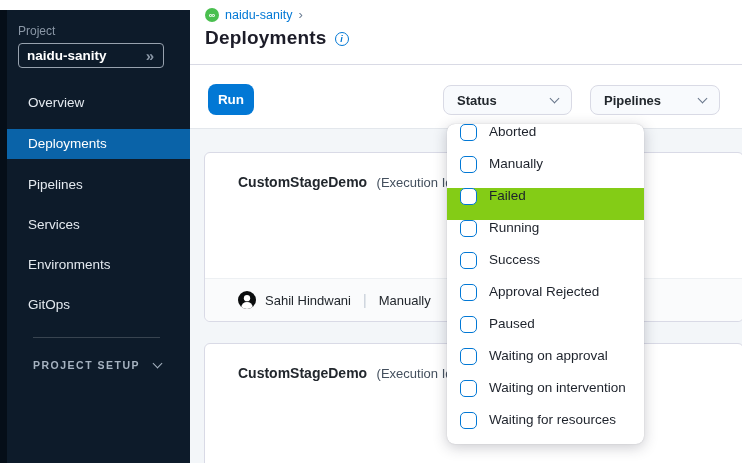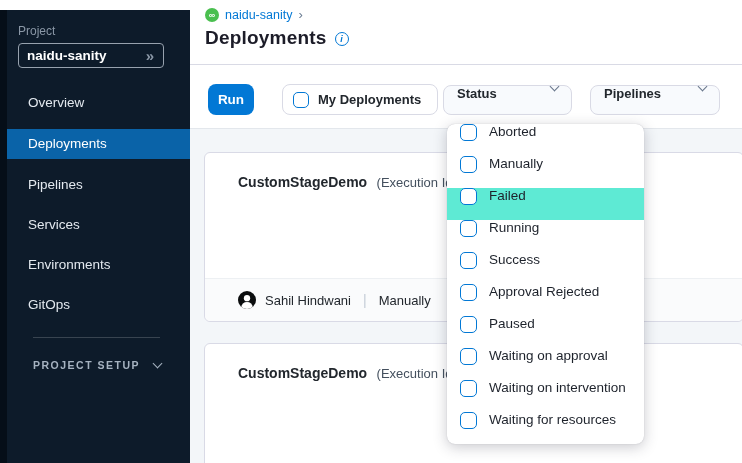--- a/index.html
+++ b/index.html
@@ -122,10 +122,6 @@
 
     <div class="toolbar">
       <button class="run-btn">Run</button>
-      <div class="mydep-btn">
-        <span class="checkbox"></span>
-        <span>My Deployments</span>
-      </div>
       <div class="filter-btn status-btn">
         <span>Status</span>
         <span class="chev"></span>

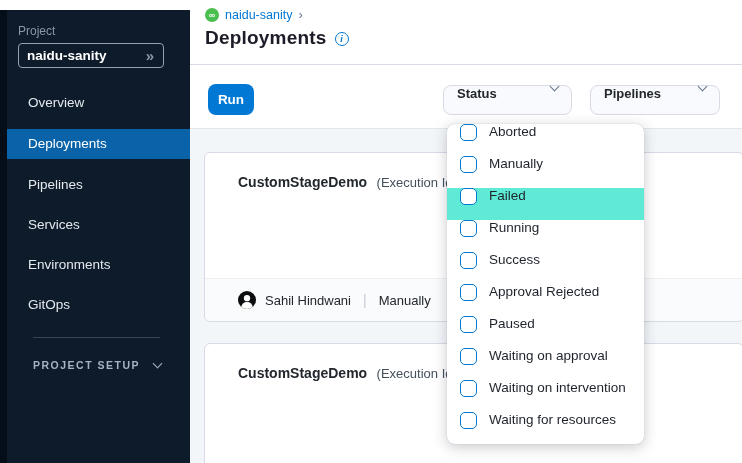--- a/index.html
+++ b/index.html
@@ -53,7 +53,7 @@
   .checkbox { width:16px; height:16px; min-width:16px; border:1.8px solid #0278d5; border-radius:5px;
     background:#fff; cursor:pointer; }
   .filter-btn { position:absolute; top:20px; height:30px; background:#f8fafd; border:1px solid #d9dae5;
-    border-radius:8px; display:flex; align-items:flex-start; justify-content:space-between;
+    border-radius:8px; display:flex; align-items:center; justify-content:space-between;
     padding:0 13px; font-size:13px; font-weight:bold; color:#22272d; cursor:pointer; }
   .filter-btn .chev { border-color:#67758a; }
   .status-btn { left:253px; width:129px; }

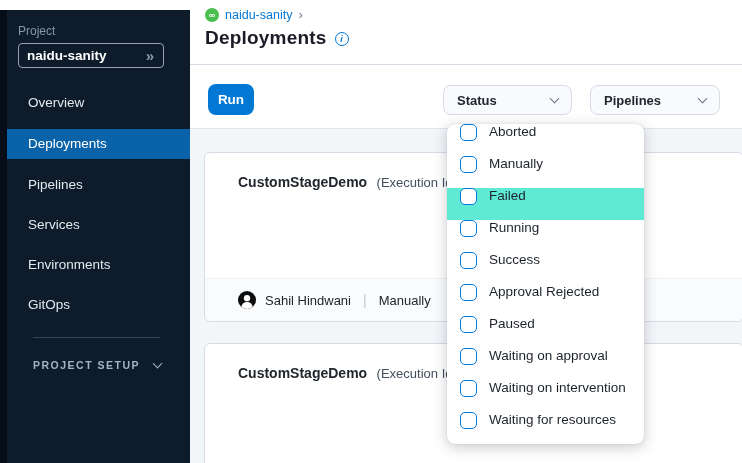--- a/index.html
+++ b/index.html
@@ -78,7 +78,7 @@
     box-shadow:0 3px 14px rgba(40,41,61,.25), 0 0 1px rgba(40,41,61,.3); z-index:20; overflow:hidden; }
   .menu-item { height:32px; display:flex; align-items:flex-start; gap:12px; padding-left:13px;
     font-size:13.5px; color:#1d222b; cursor:pointer; }
-  .menu-item.hl { background:#5eead4; }
+  .menu-item.hl { background:#84cc16; }
   .menu-item .checkbox { width:17px; height:17px; min-width:17px; }
 </style>
 </head>

